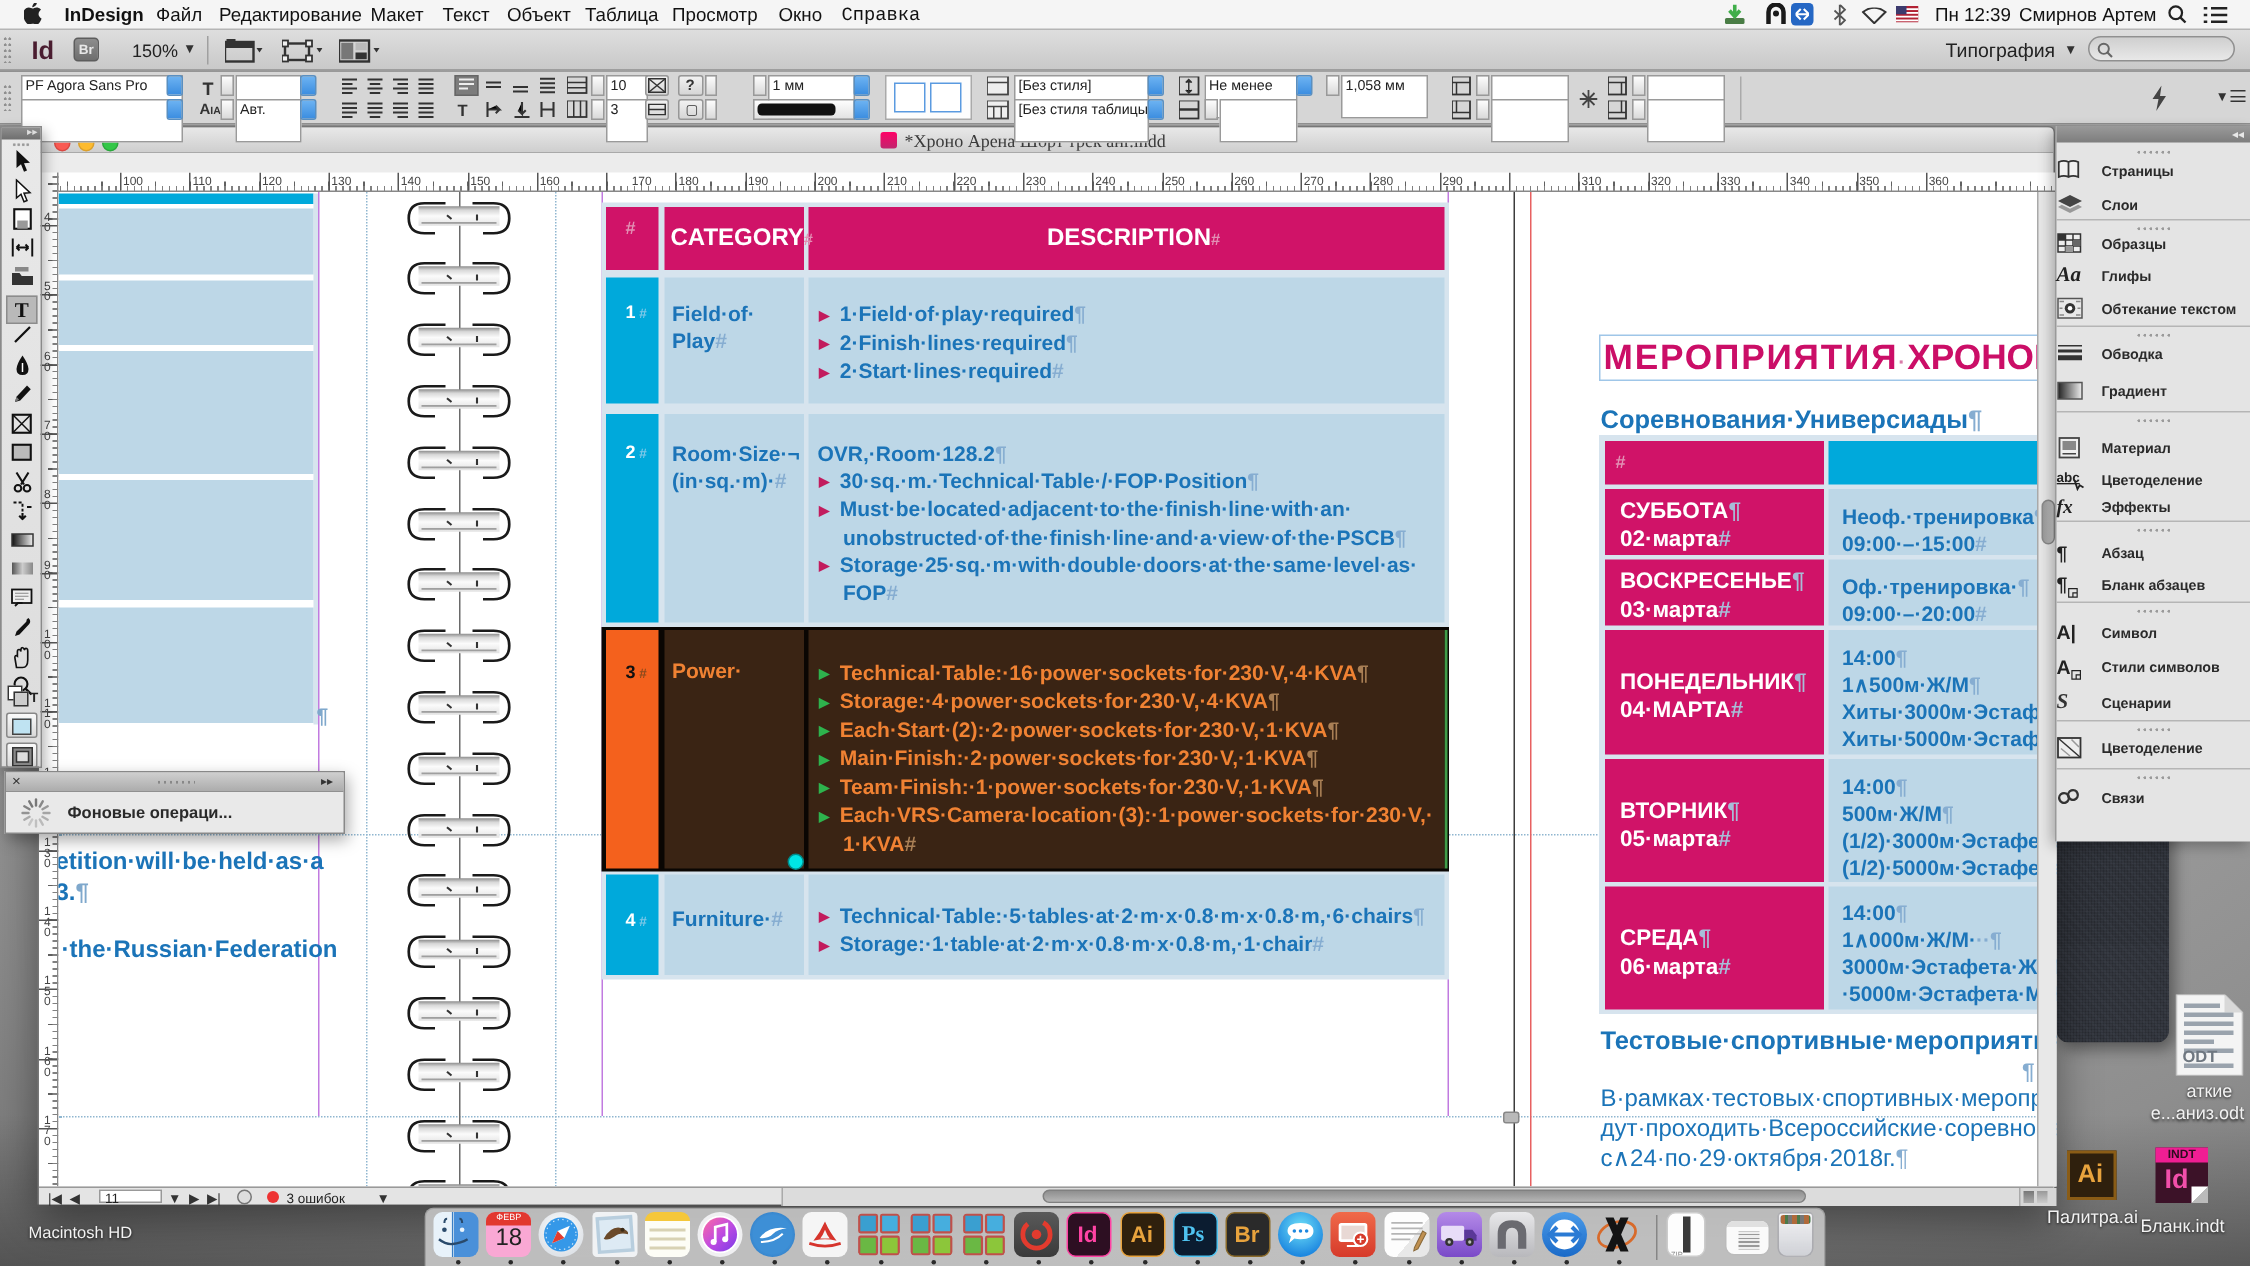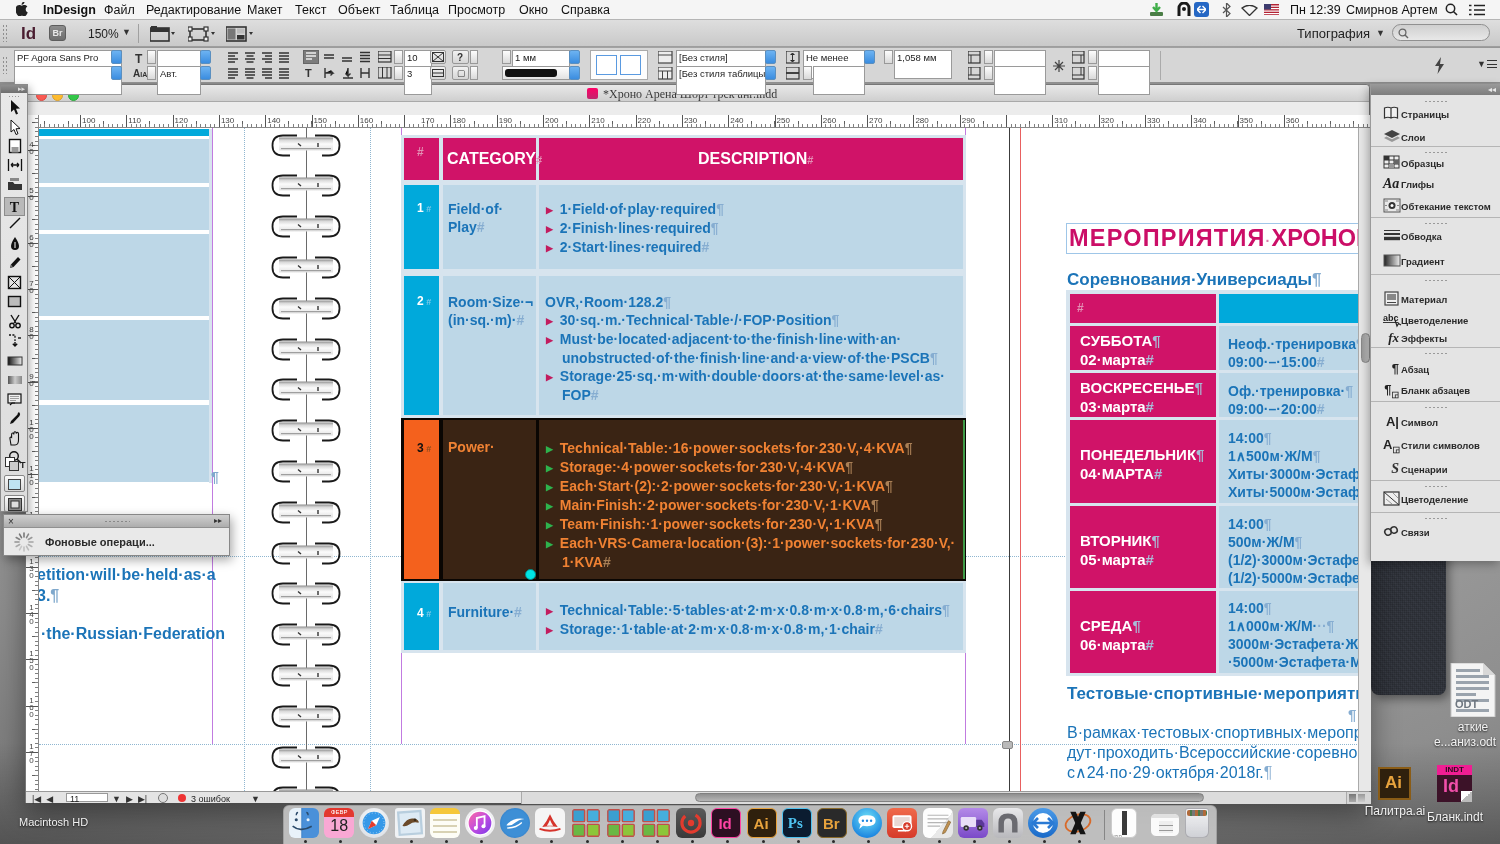--- a/index.html
+++ b/index.html
@@ -592,7 +592,7 @@
   <span class="mi" style="left:390px;">Таблица</span>
   <span class="mi" style="left:448px;">Просмотр</span>
   <span class="mi" style="left:519px;">Окно</span>
-  <span class="mi" style="left:561px;">Справка</span>
+  <span class="mi" style="left:561px;font-family:Liberation Mono, monospace;">Справка</span>
   <svg class="mi" style="left:1149px;top:3px;" width="15" height="14" viewBox="0 0 15 14">
         <rect x="1" y="9" width="13" height="4" rx="1" fill="#4a7d46"></rect>
         <path d="M7.5 0 L7.5 7 M4 4 L7.5 8 L11 4" stroke="#3fae49" stroke-width="2.4" fill="none"></path>

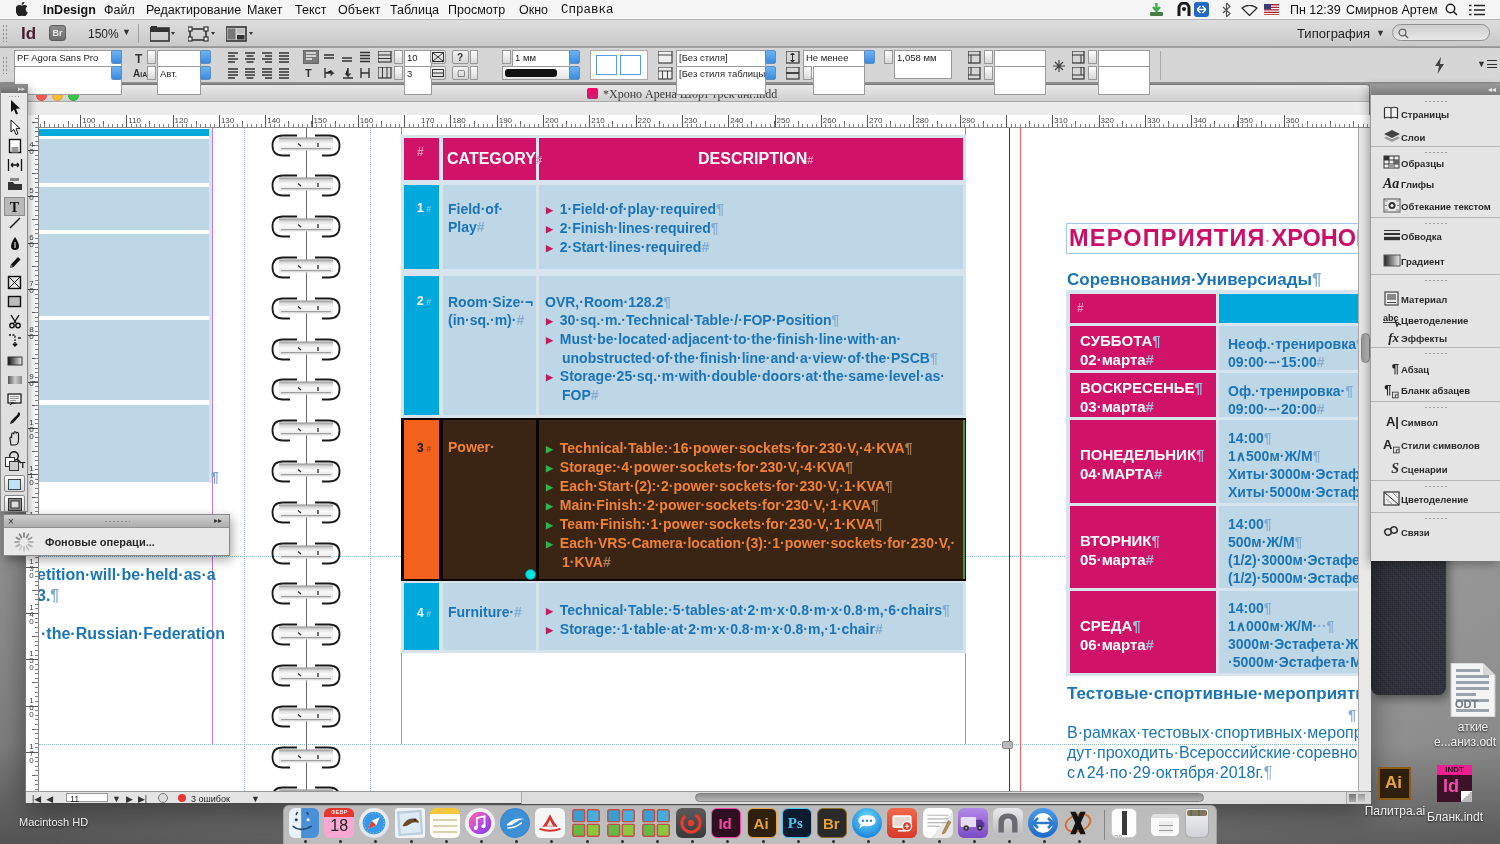--- a/index.html
+++ b/index.html
@@ -61,7 +61,7 @@
 #rdockhdr{position:absolute;left:0;top:0;width:100%;height:11px;background:linear-gradient(#9a9a9a,#7d7d7d);}
 .pit{position:absolute;left:0;width:100%;height:23px;font-size:9.5px;font-weight:bold;color:#2a2a2a;white-space:nowrap;}
 .pit .lbl{position:absolute;left:30px;top:4px;}
-.pit .ic{position:absolute;left:12px;top:1px;width:16px;height:15px;text-align:right;}
+.pit .ic{position:absolute;left:0;top:1px;width:16px;height:15px;}
 .psep{position:absolute;left:0;width:100%;height:1px;background:#b5b5b5;}
 .pgrip{position:absolute;left:50%;margin-left:-12px;width:24px;height:3px;
  background-image:radial-gradient(circle,#9a9a9a 1px,transparent 1px);background-size:4px 3px;}

